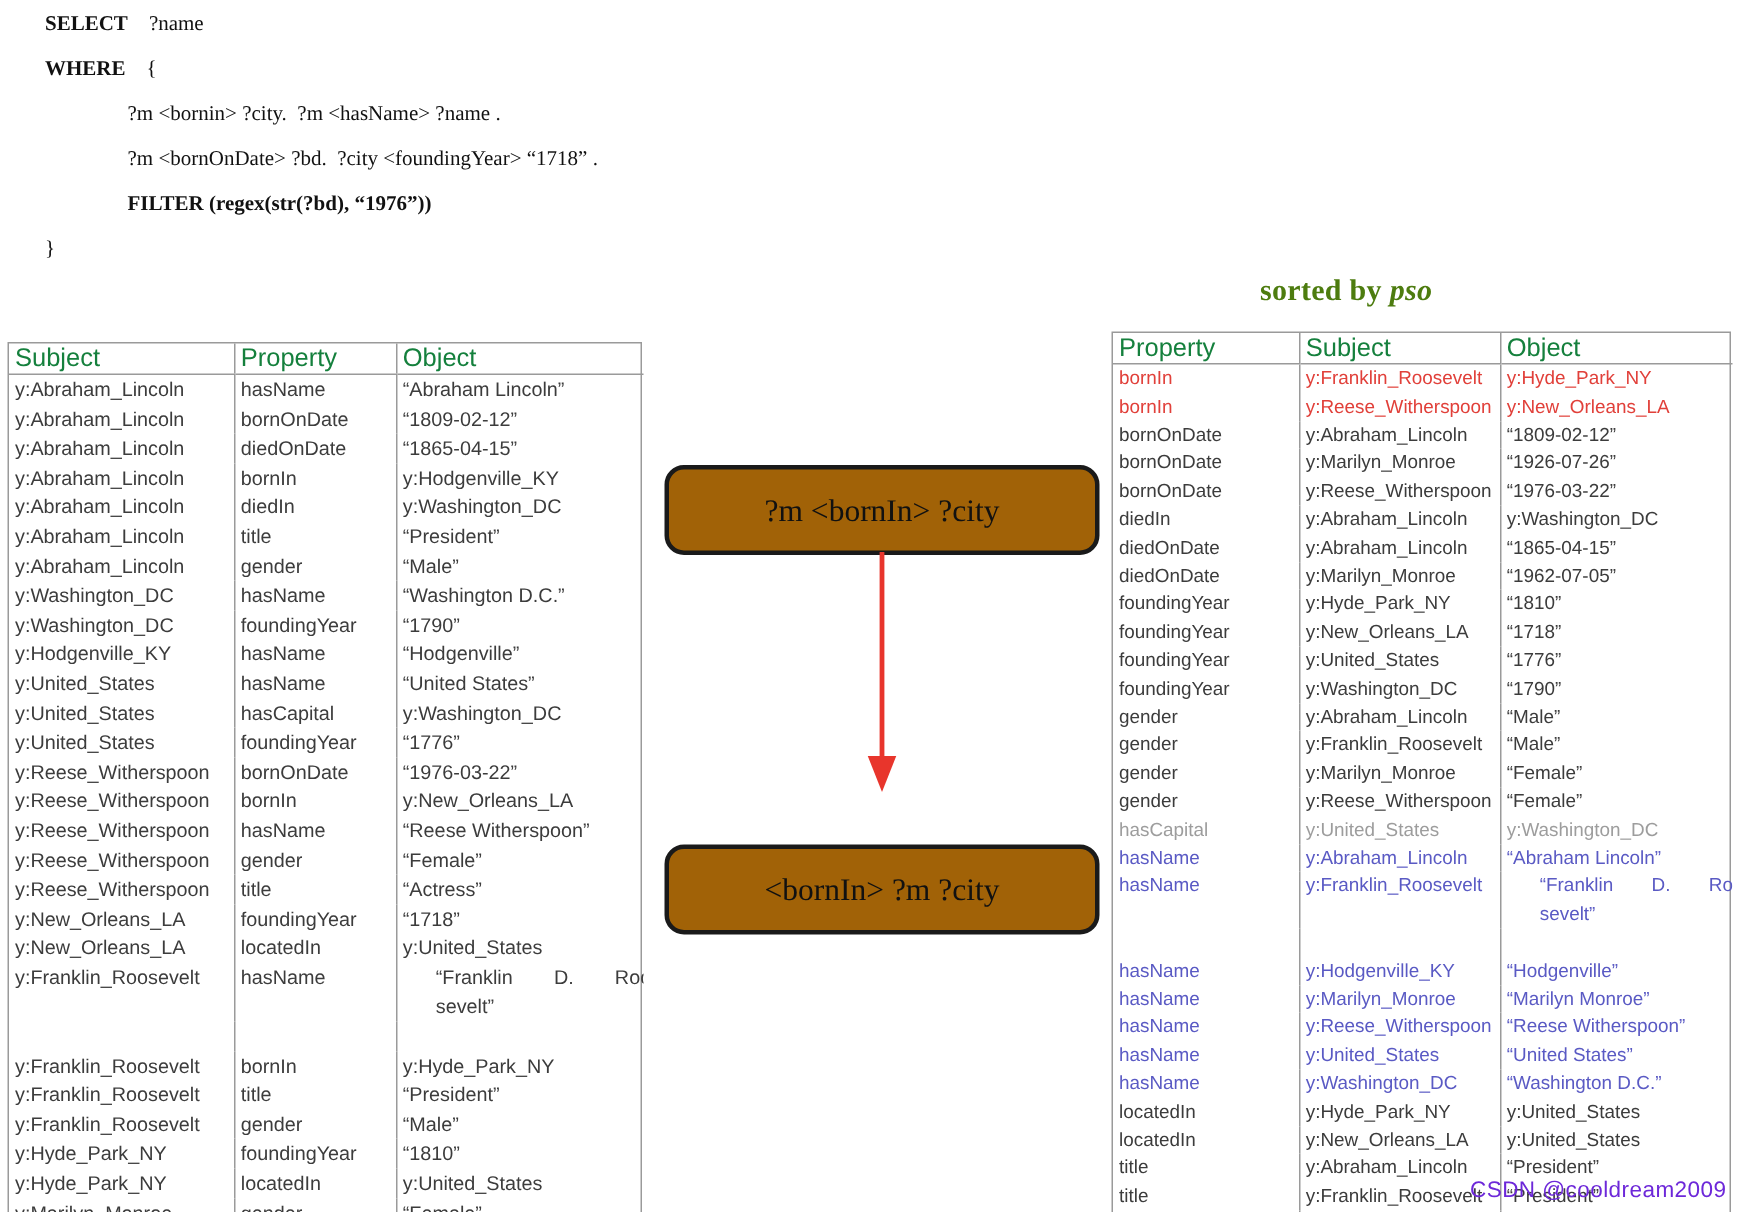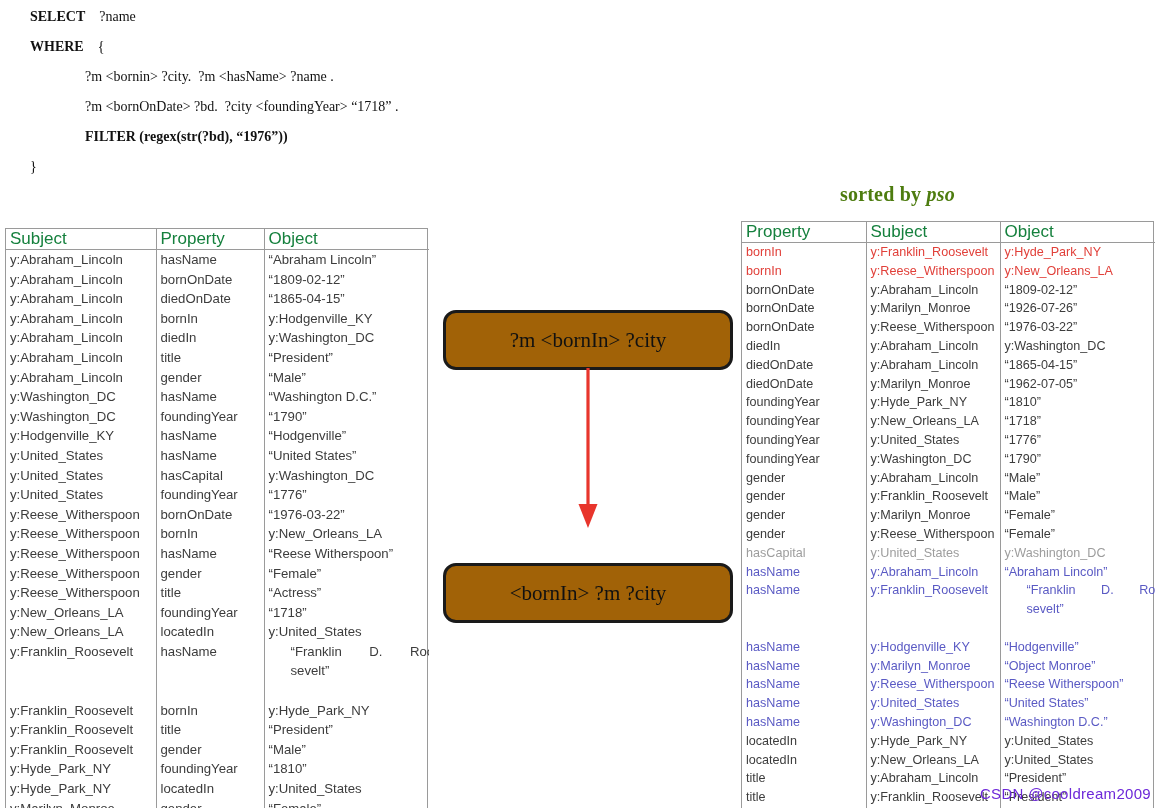--- a/index.html
+++ b/index.html
@@ -457,7 +457,7 @@
         <tr>
           <td class="hl-blue">hasName</td>
           <td class="col-sep hl-blue">y:Marilyn_Monroe</td>
-          <td class="col-sep hl-blue">“Object Monroe”</td>
+          <td class="col-sep hl-blue">“Marilyn Monroe”</td>
         </tr>
         <tr>
           <td class="hl-blue">hasName</td>

